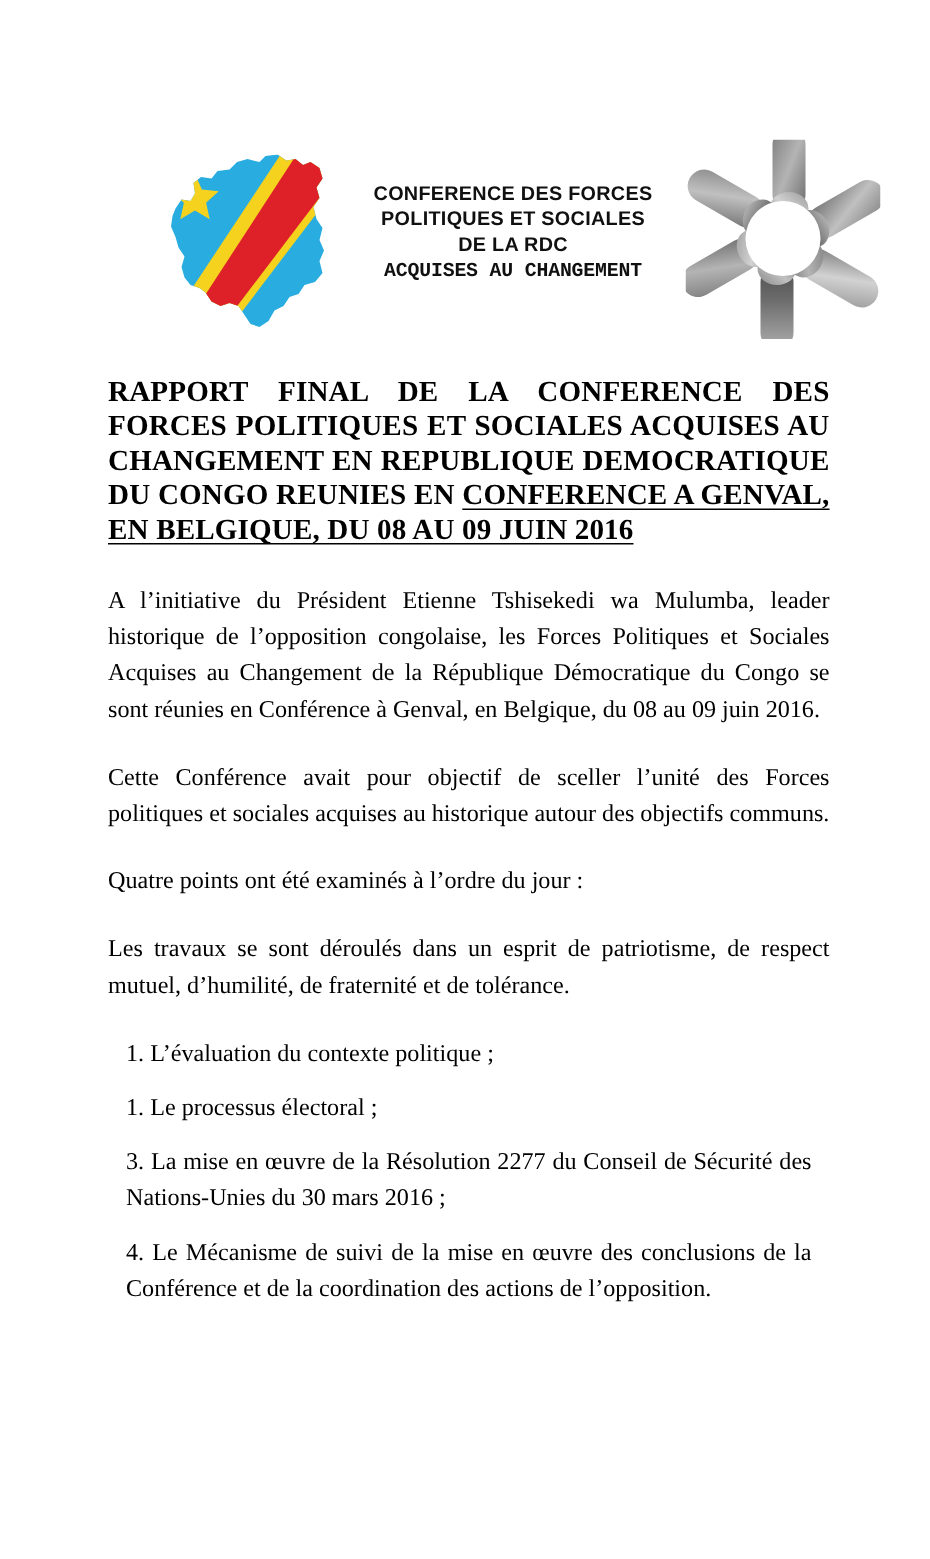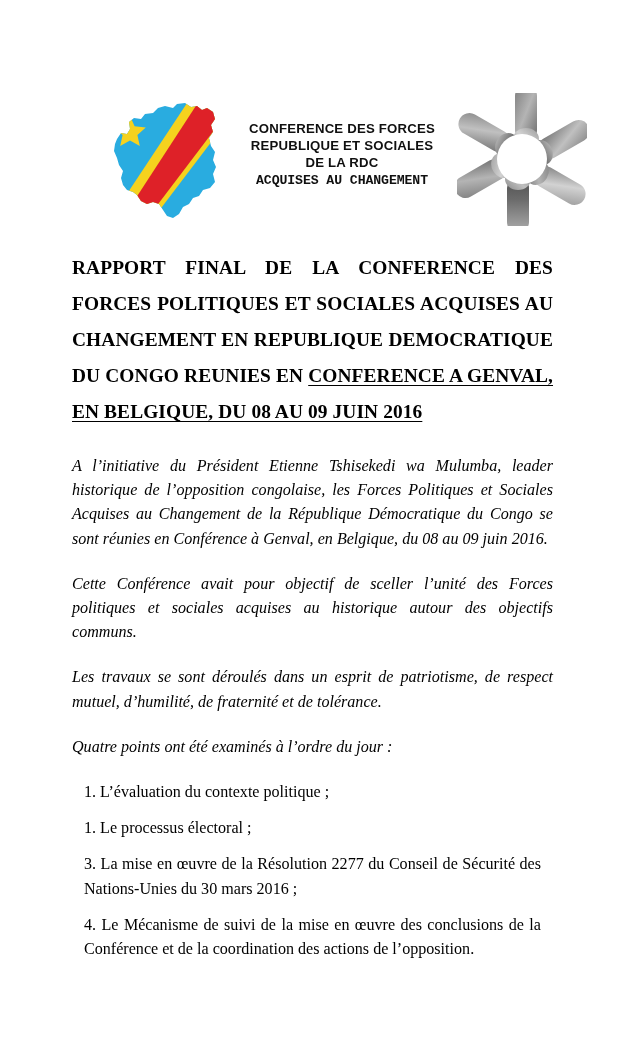--- a/index.html
+++ b/index.html
@@ -152,7 +152,7 @@
 
     <div class="logo-text">
       <div class="l1">CONFERENCE DES FORCES</div>
-      <div class="l2">REPUBLIQUE ET SOCIALES</div>
+      <div class="l2">POLITIQUES ET SOCIALES</div>
       <div class="l3">DE LA RDC</div>
       <div class="l4">ACQUISES AU CHANGEMENT</div>
     </div>

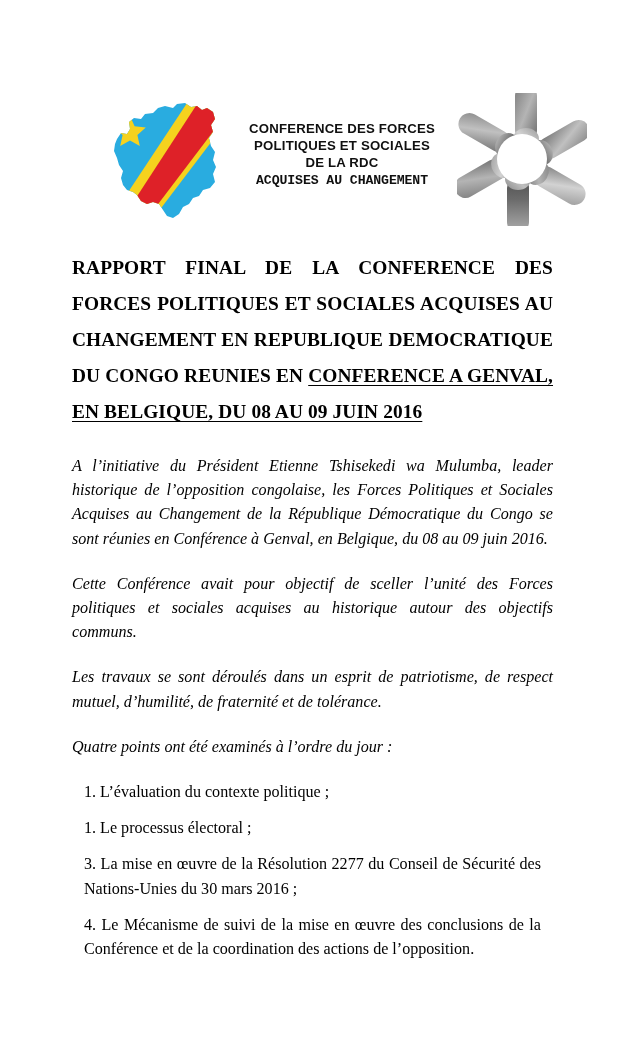--- a/index.html
+++ b/index.html
@@ -86,7 +86,7 @@
     font-family: "Liberation Serif", "DejaVu Serif", serif;
     font-weight: bold;
     font-size: 19.4px;
-    line-height: 36px;
+    line-height: 23px;
     text-align: justify;
     text-align-last: left;
     margin: 0 0 24px 0;

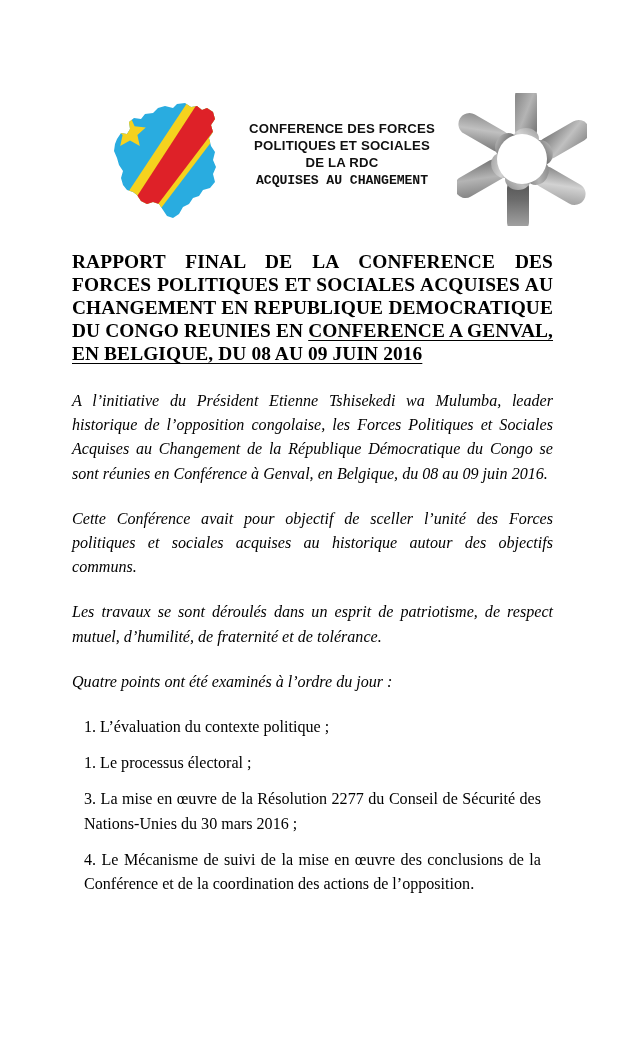--- a/index.html
+++ b/index.html
@@ -101,7 +101,6 @@
     text-align-last: left;
     margin: 0 0 21px 0;
     hyphens: none;
-    font-style: italic;
   }
 
   .list {

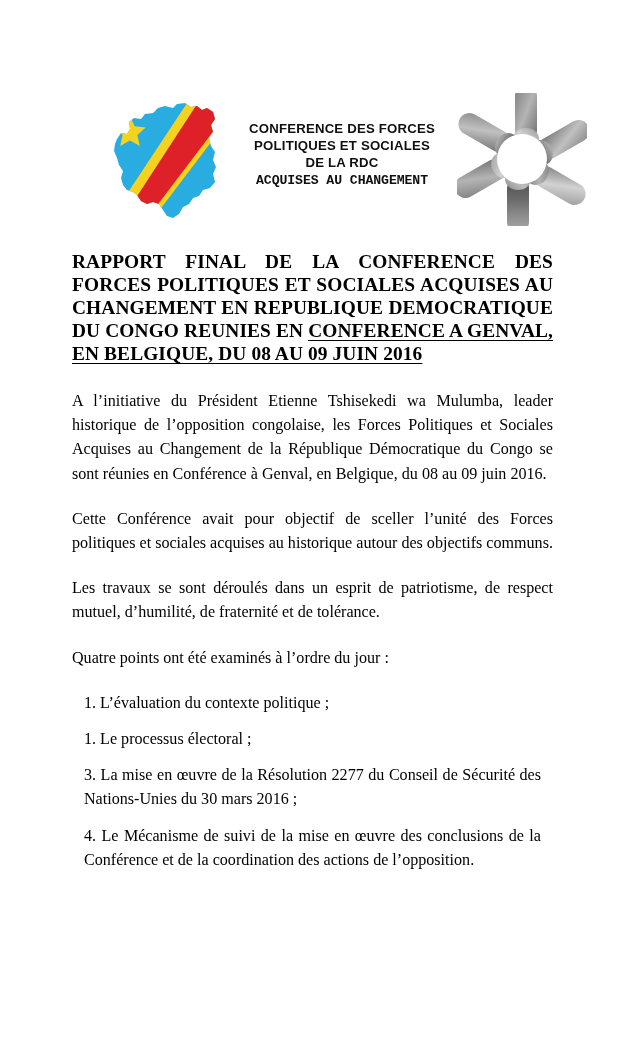--- a/index.html
+++ b/index.html
@@ -219,8 +219,8 @@
 
     <p class="para">A l’initiative du Président Etienne Tshisekedi wa Mulumba, leader historique de l’opposition congolaise, les Forces Politiques et Sociales Acquises au Changement de la République Démocratique du Congo se sont réunies en Conférence à Genval, en Belgique, du 08 au 09 juin 2016.</p>
     <p class="para">Cette Conférence avait pour objectif de sceller l’unité des Forces politiques et sociales acquises au historique autour des objectifs communs.</p>
+    <p class="para">Quatre points ont été examinés à l’ordre du jour :</p>
     <p class="para">Les travaux se sont déroulés dans un esprit de patriotisme, de respect mutuel, d’humilité, de fraternité et de tolérance.</p>
-    <p class="para">Quatre points ont été examinés à l’ordre du jour :</p>
 
     <ul class="list">
       <li>1. L’évaluation du contexte politique ;</li>

